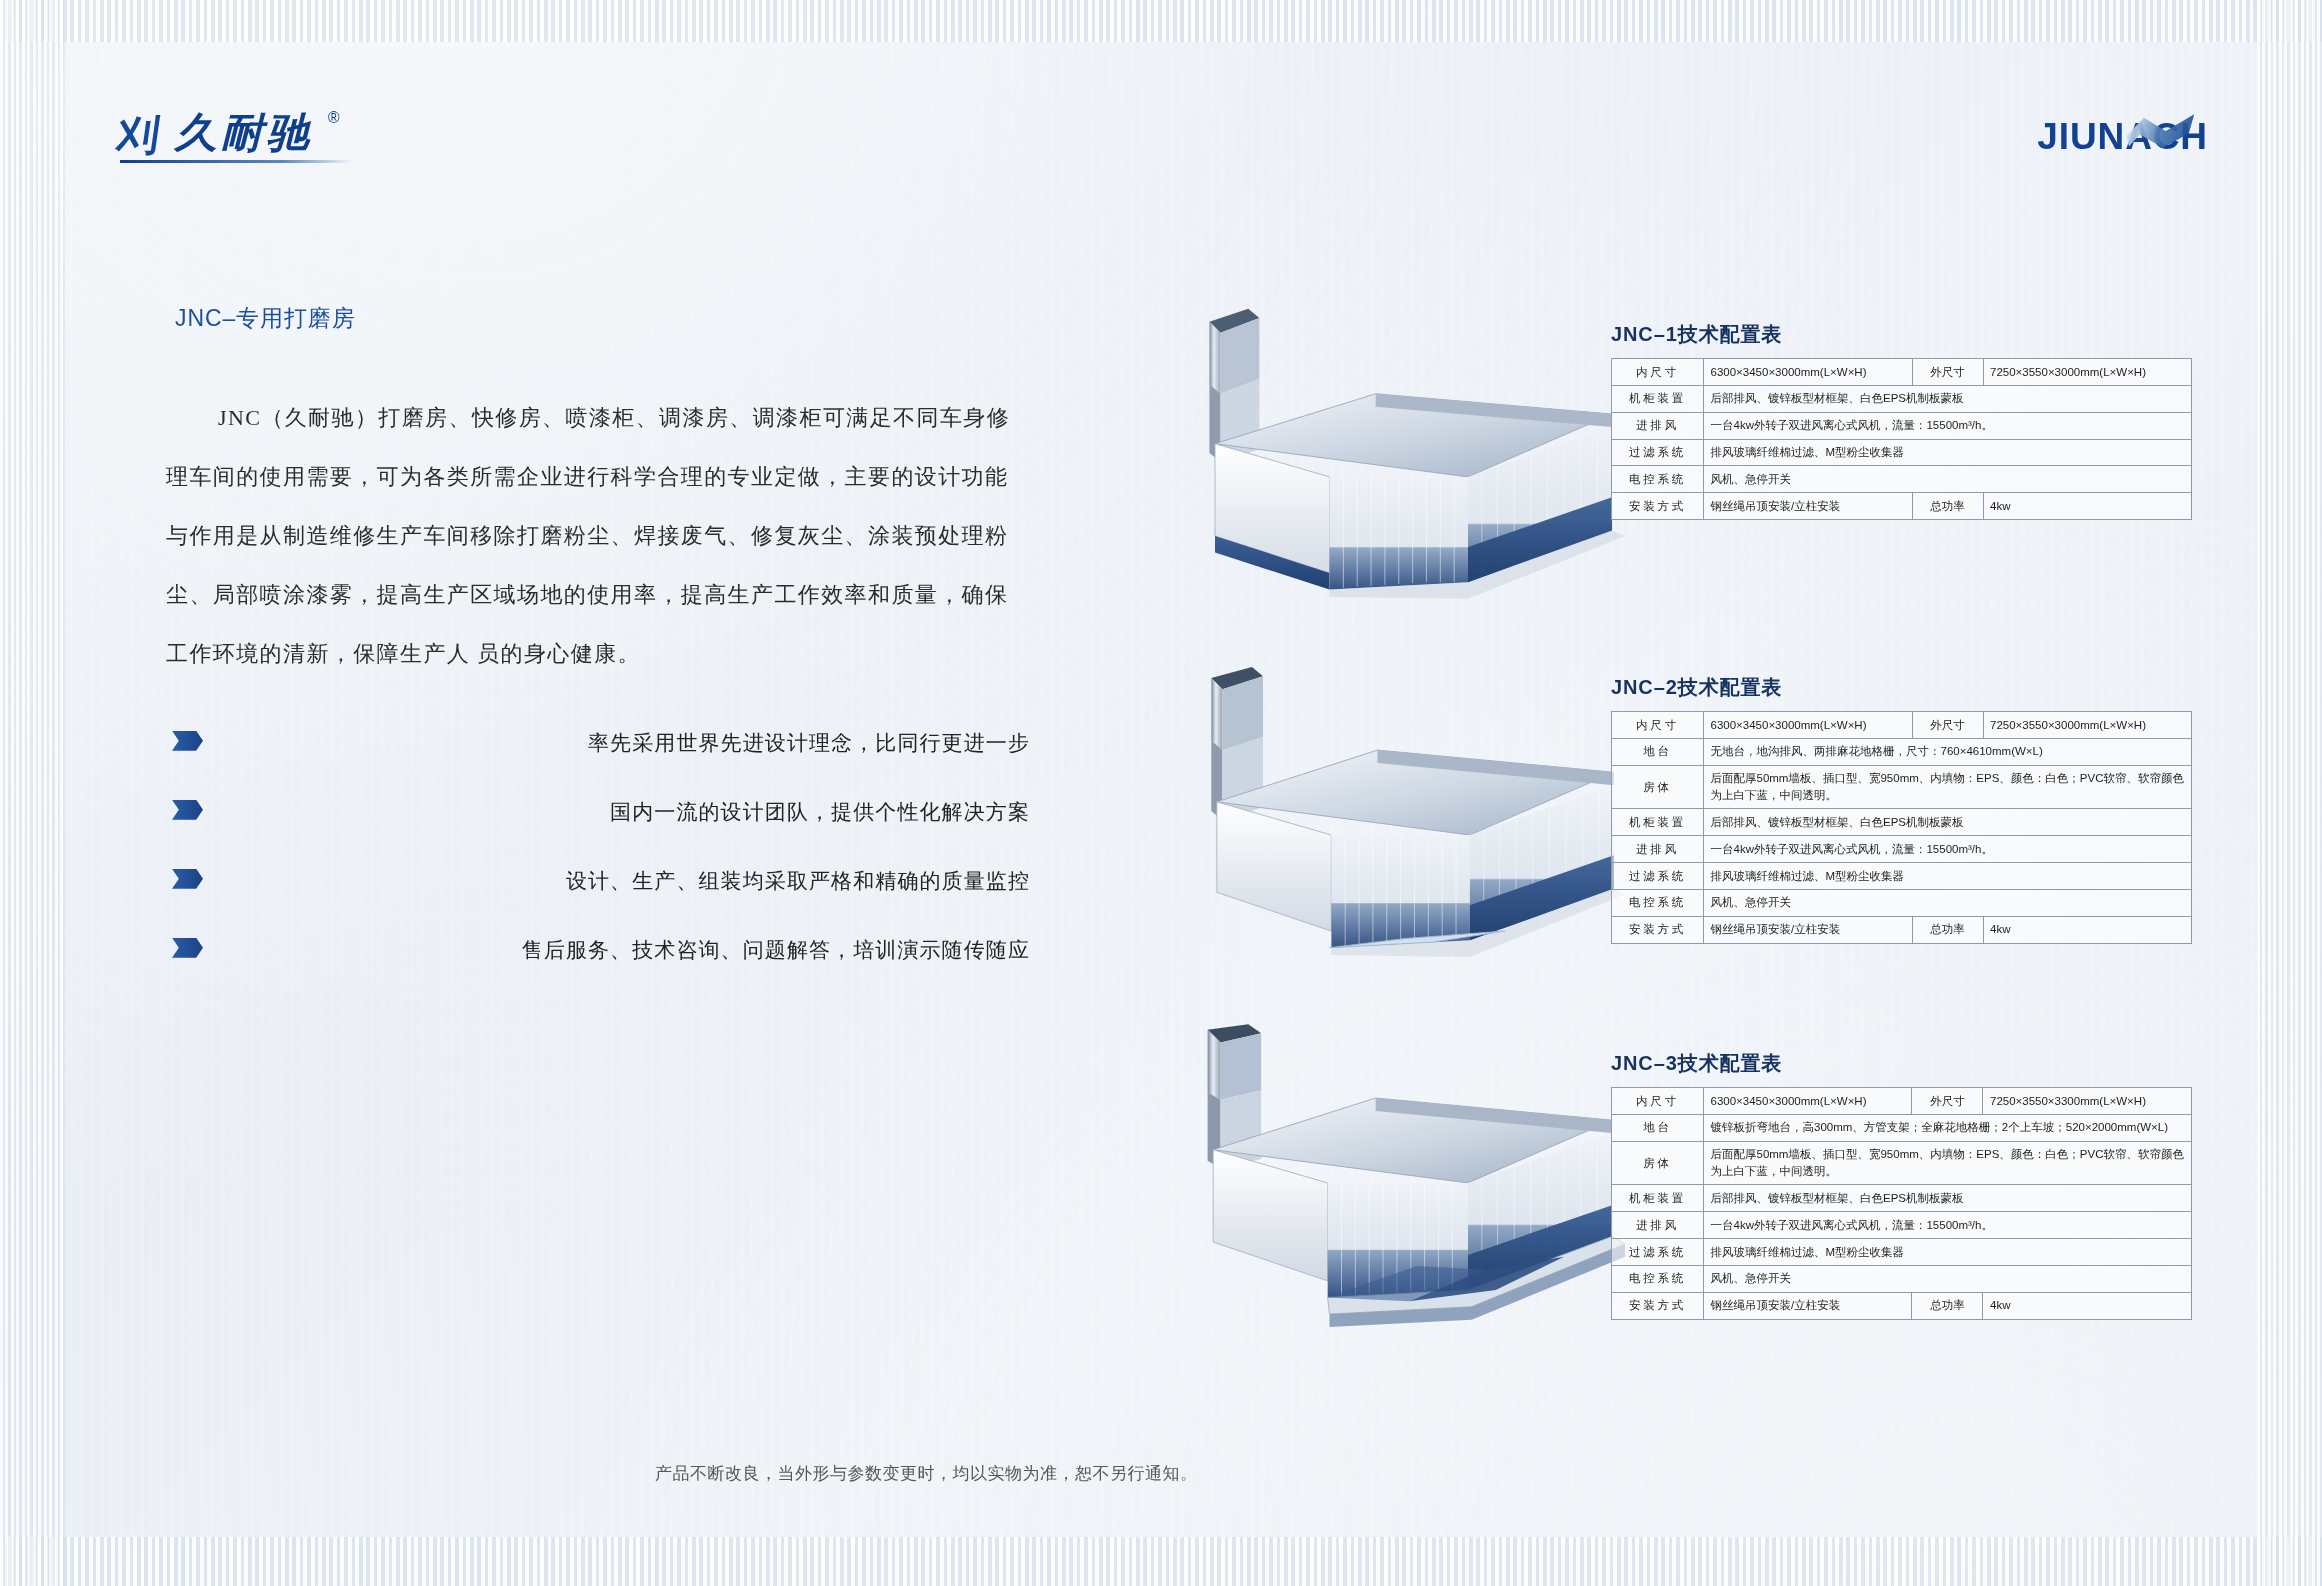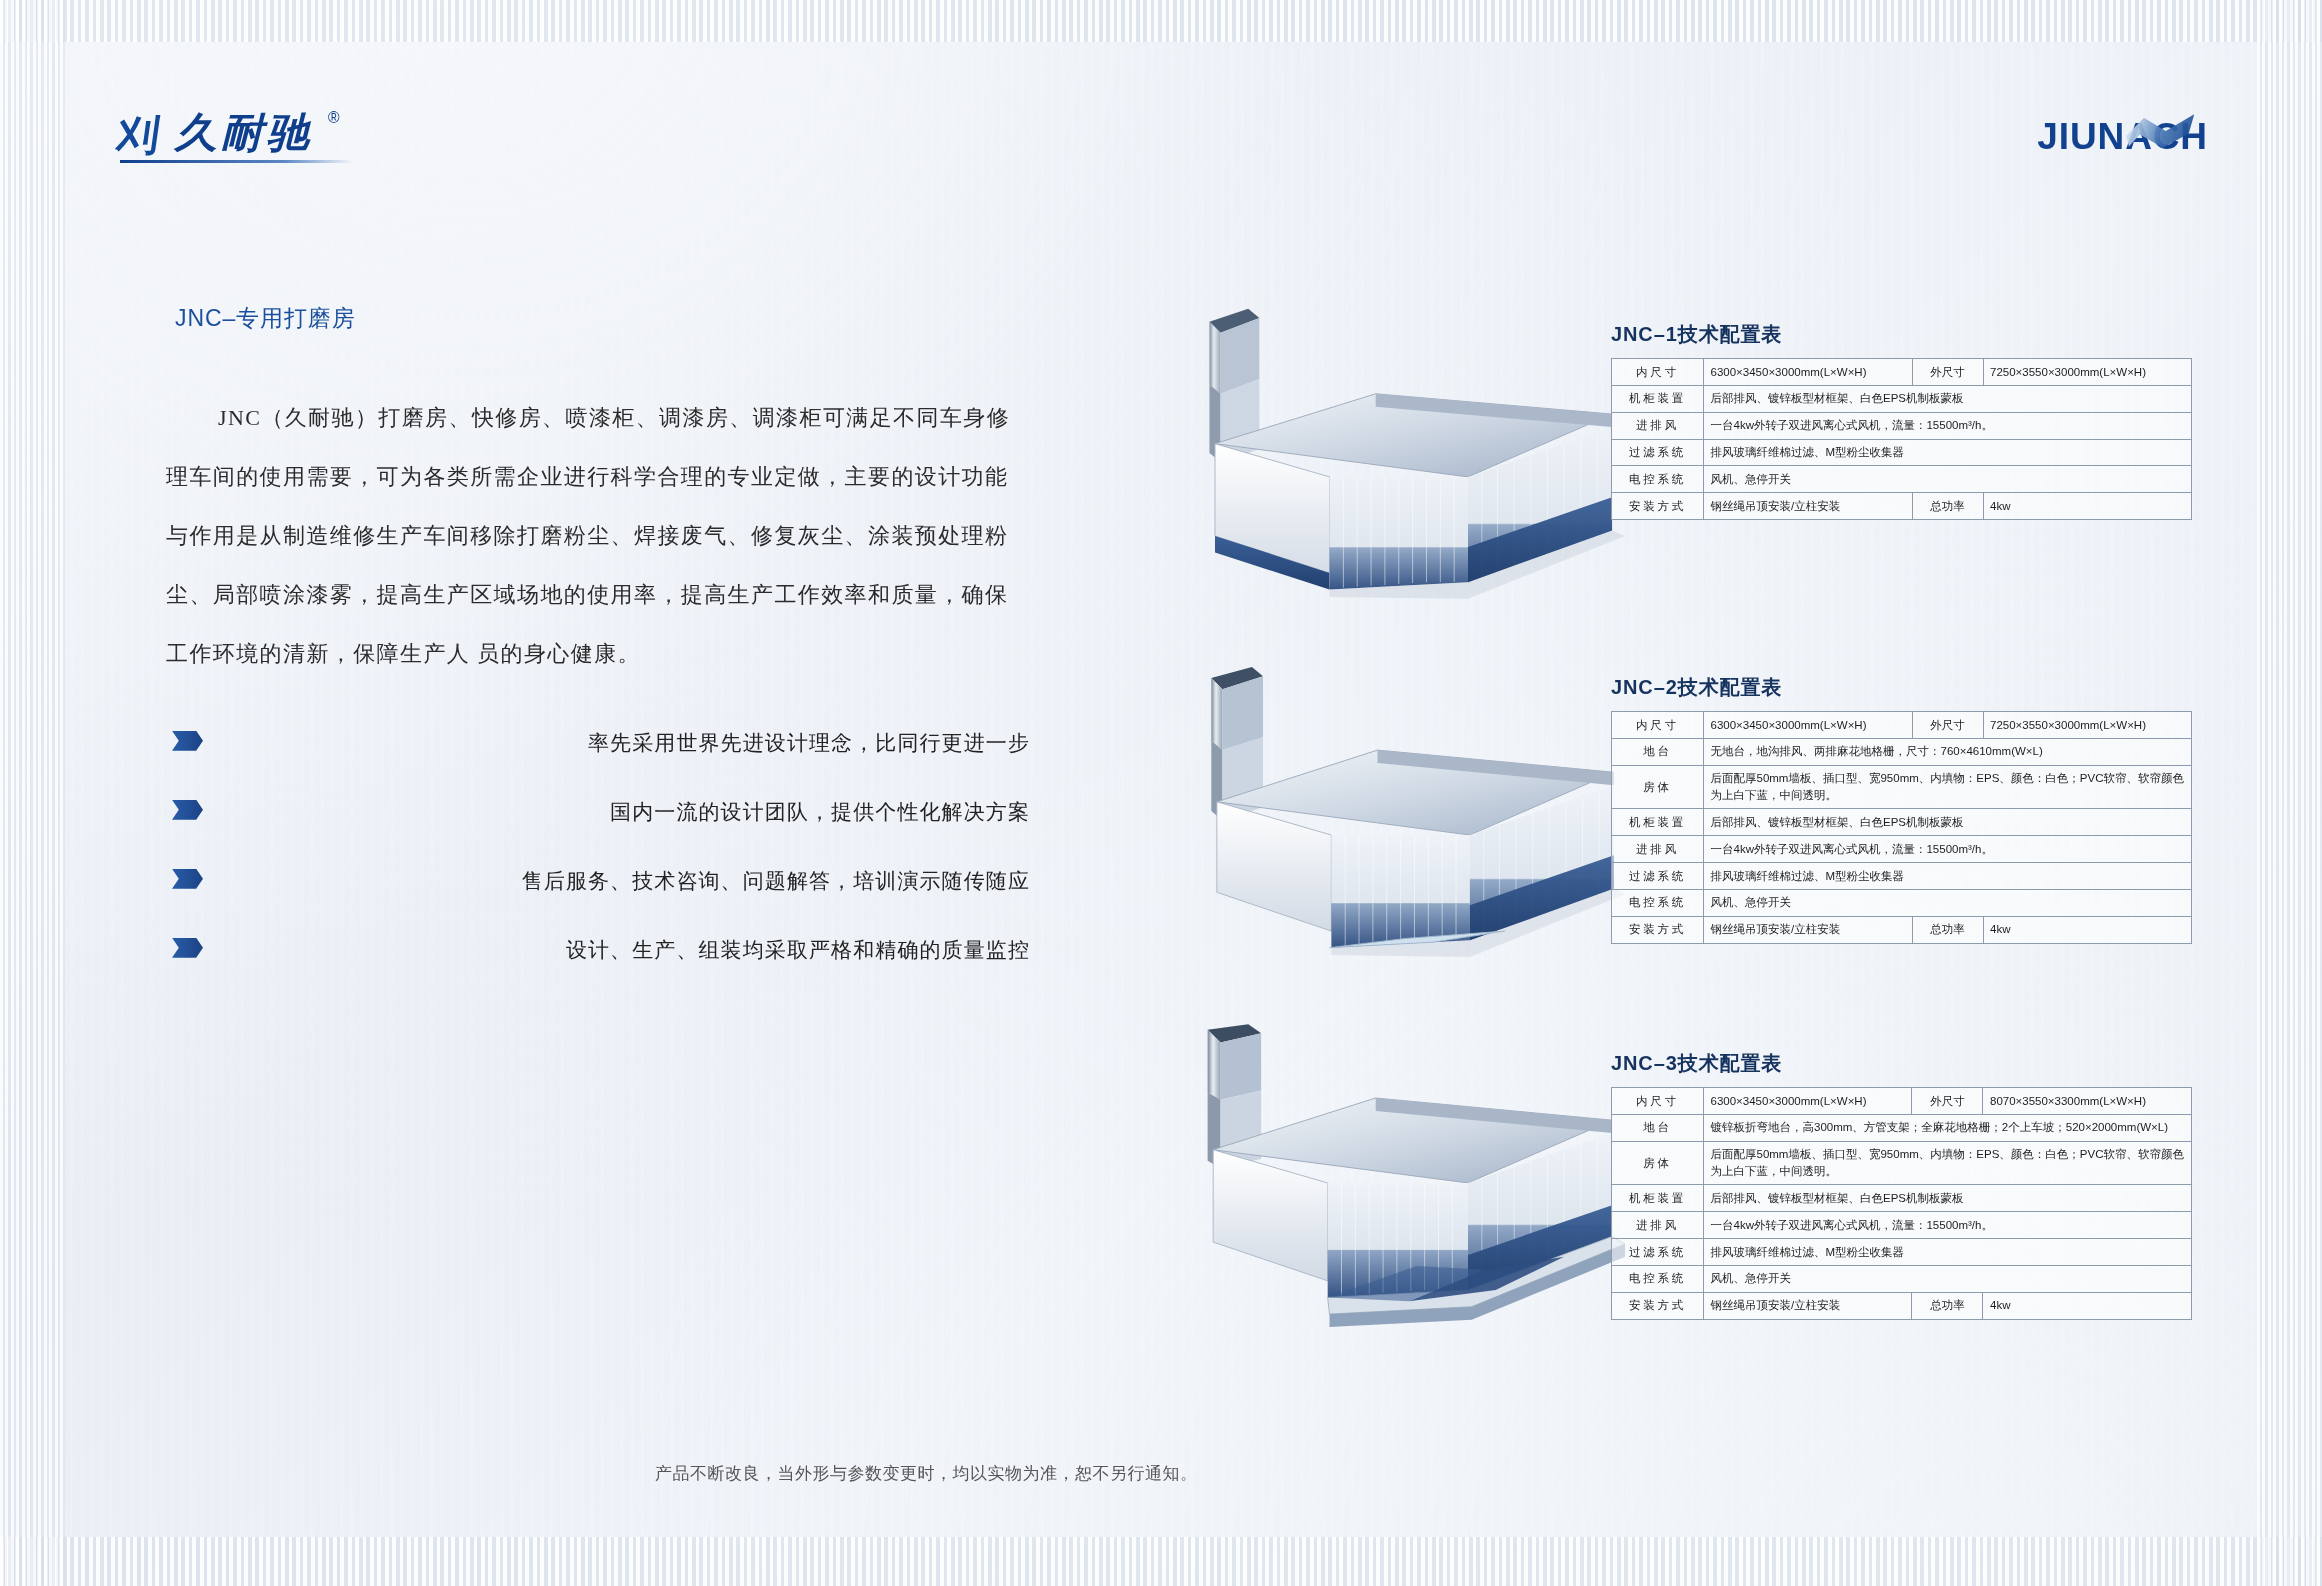--- a/index.html
+++ b/index.html
@@ -252,11 +252,11 @@
     </div>
     <div class="bullet">
       <span class="arrow"></span>
-      <span>售后服务、技术咨询、问题解答，培训演示随传随应</span>
+      <span>设计、生产、组装均采取严格和精确的质量监控</span>
     </div>
     <div class="bullet">
       <span class="arrow"></span>
-      <span>设计、生产、组装均采取严格和精确的质量监控</span>
+      <span>售后服务、技术咨询、问题解答，培训演示随传随应</span>
     </div>
   </div>
 

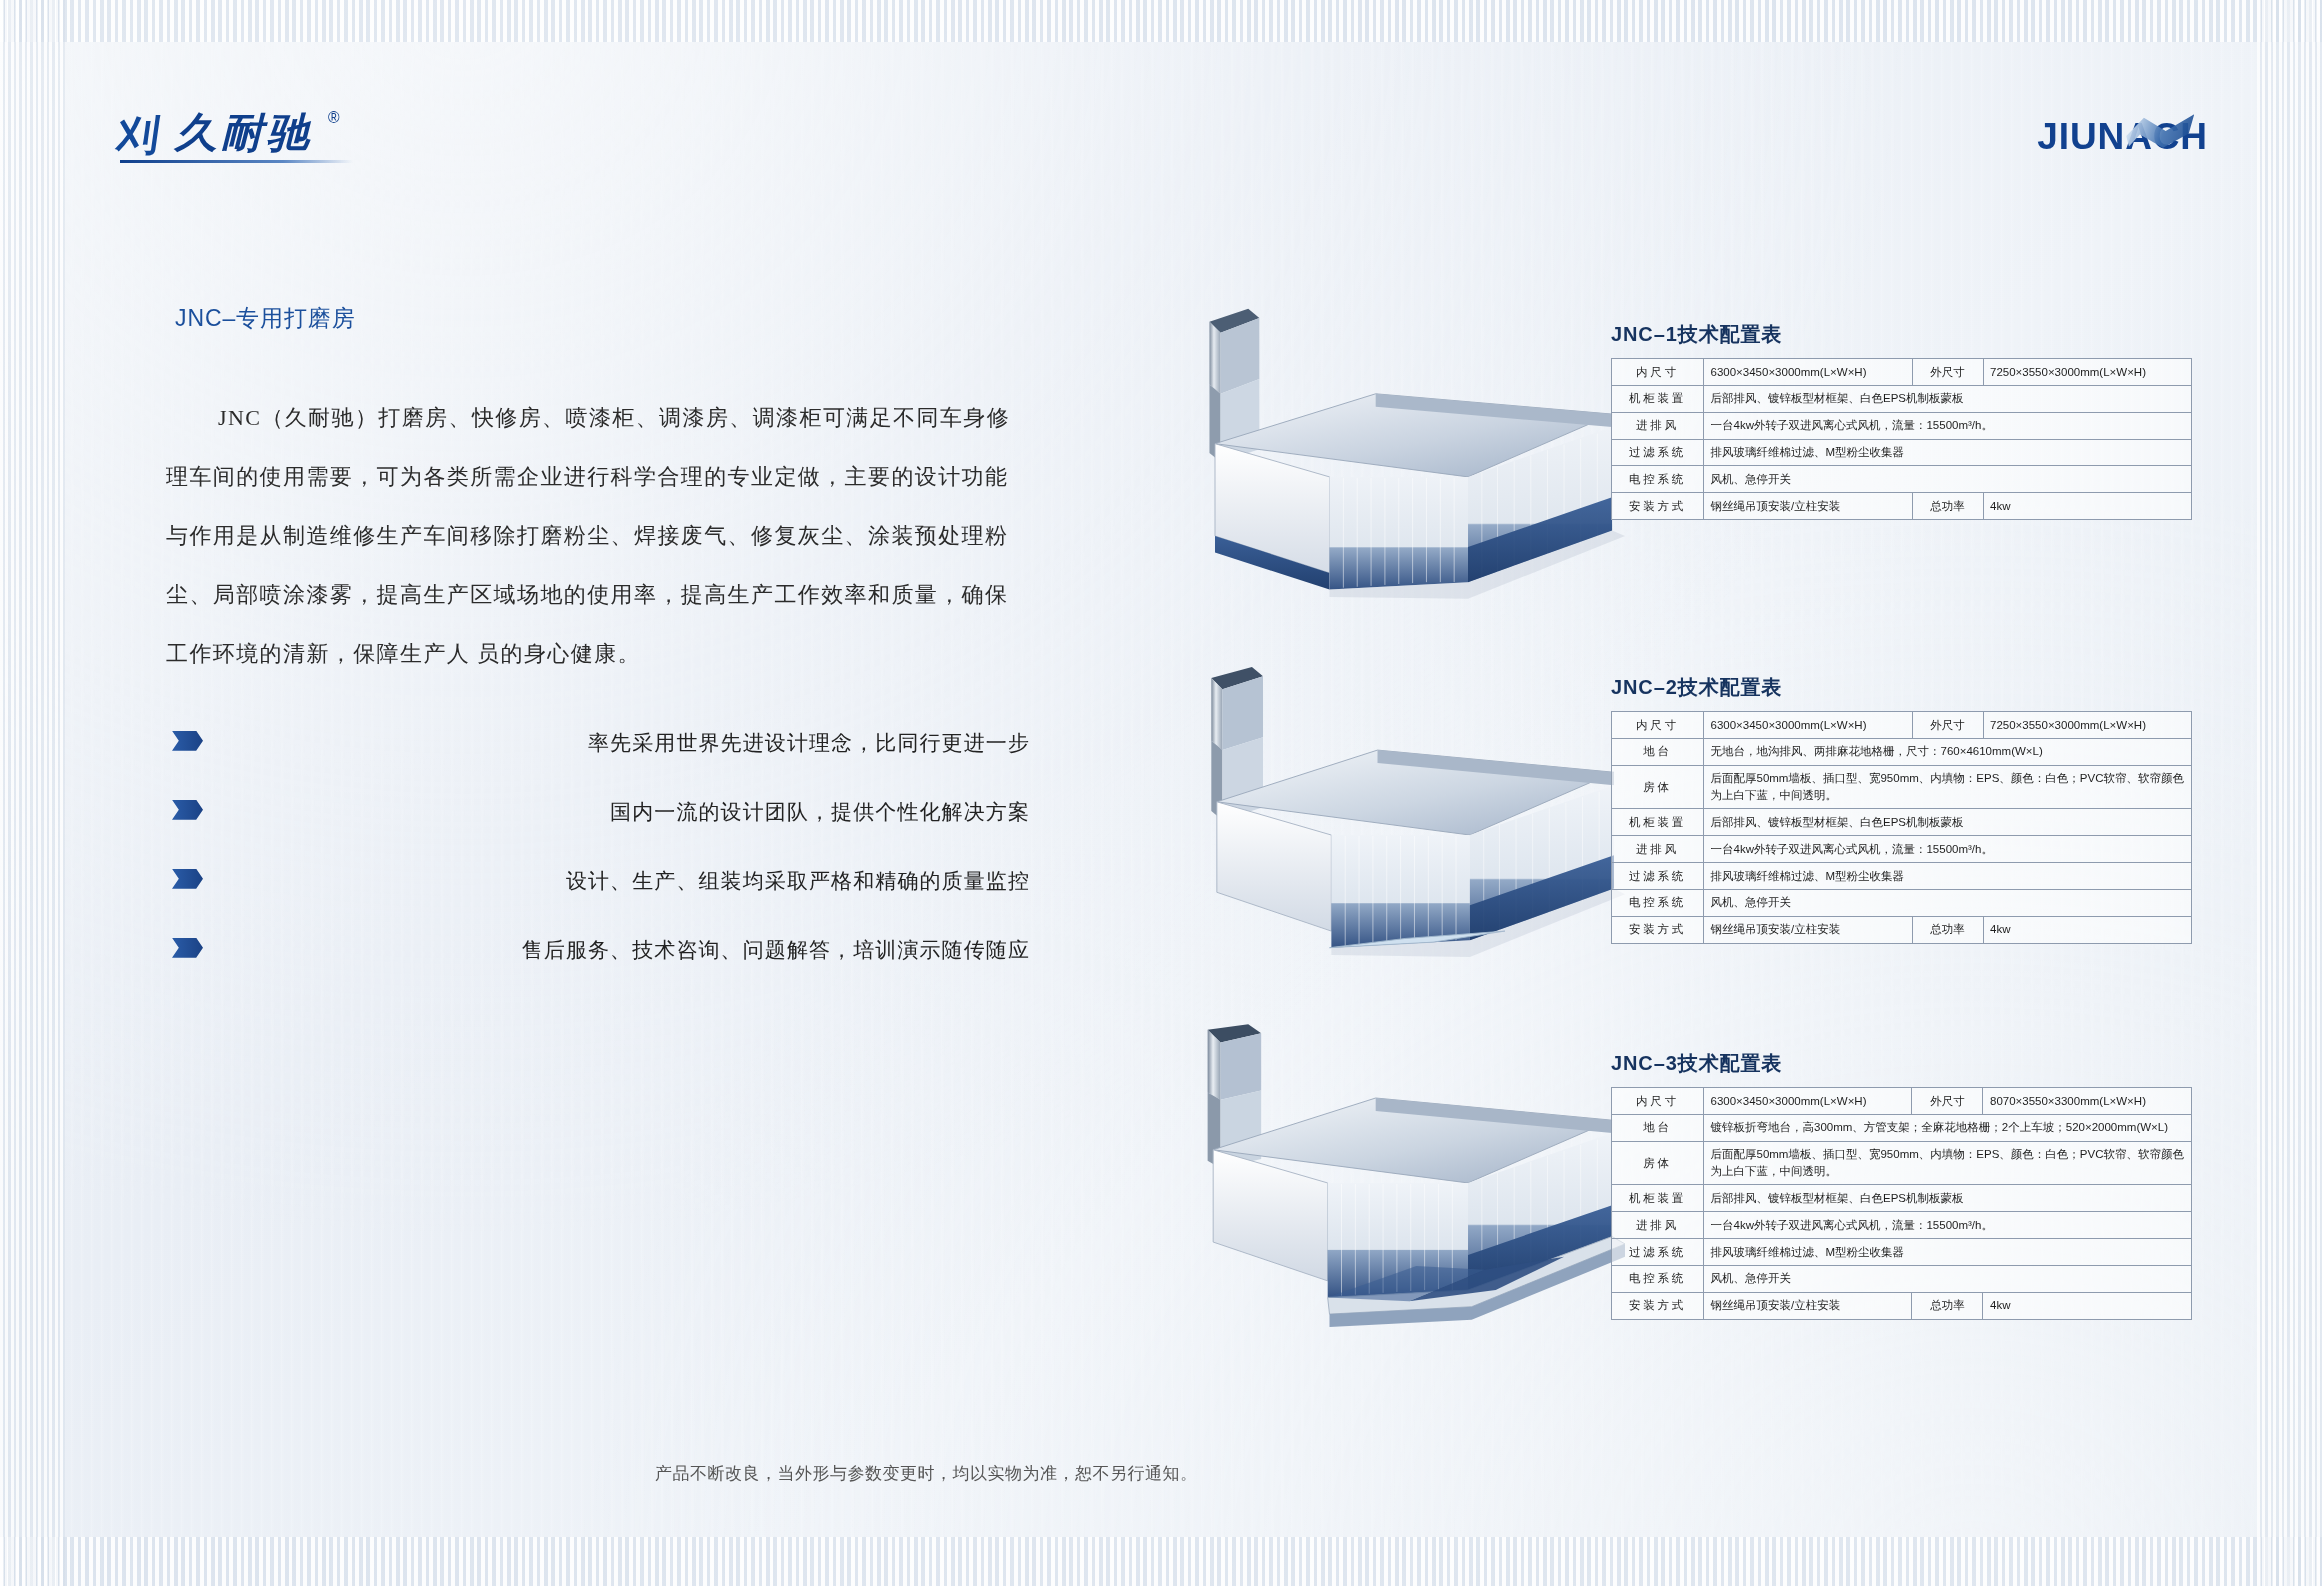--- a/index.html
+++ b/index.html
@@ -561,7 +561,7 @@
       <td class="k">内尺寸</td>
       <td class="v">6300×3450×3000mm(L×W×H)</td>
       <td class="mid">外尺寸</td>
-      <td class="v">8070×3550×3300mm(L×W×H)</td>
+      <td class="v">7250×3550×3300mm(L×W×H)</td>
     </tr>
     <tr>
       <td class="k">地台</td>

